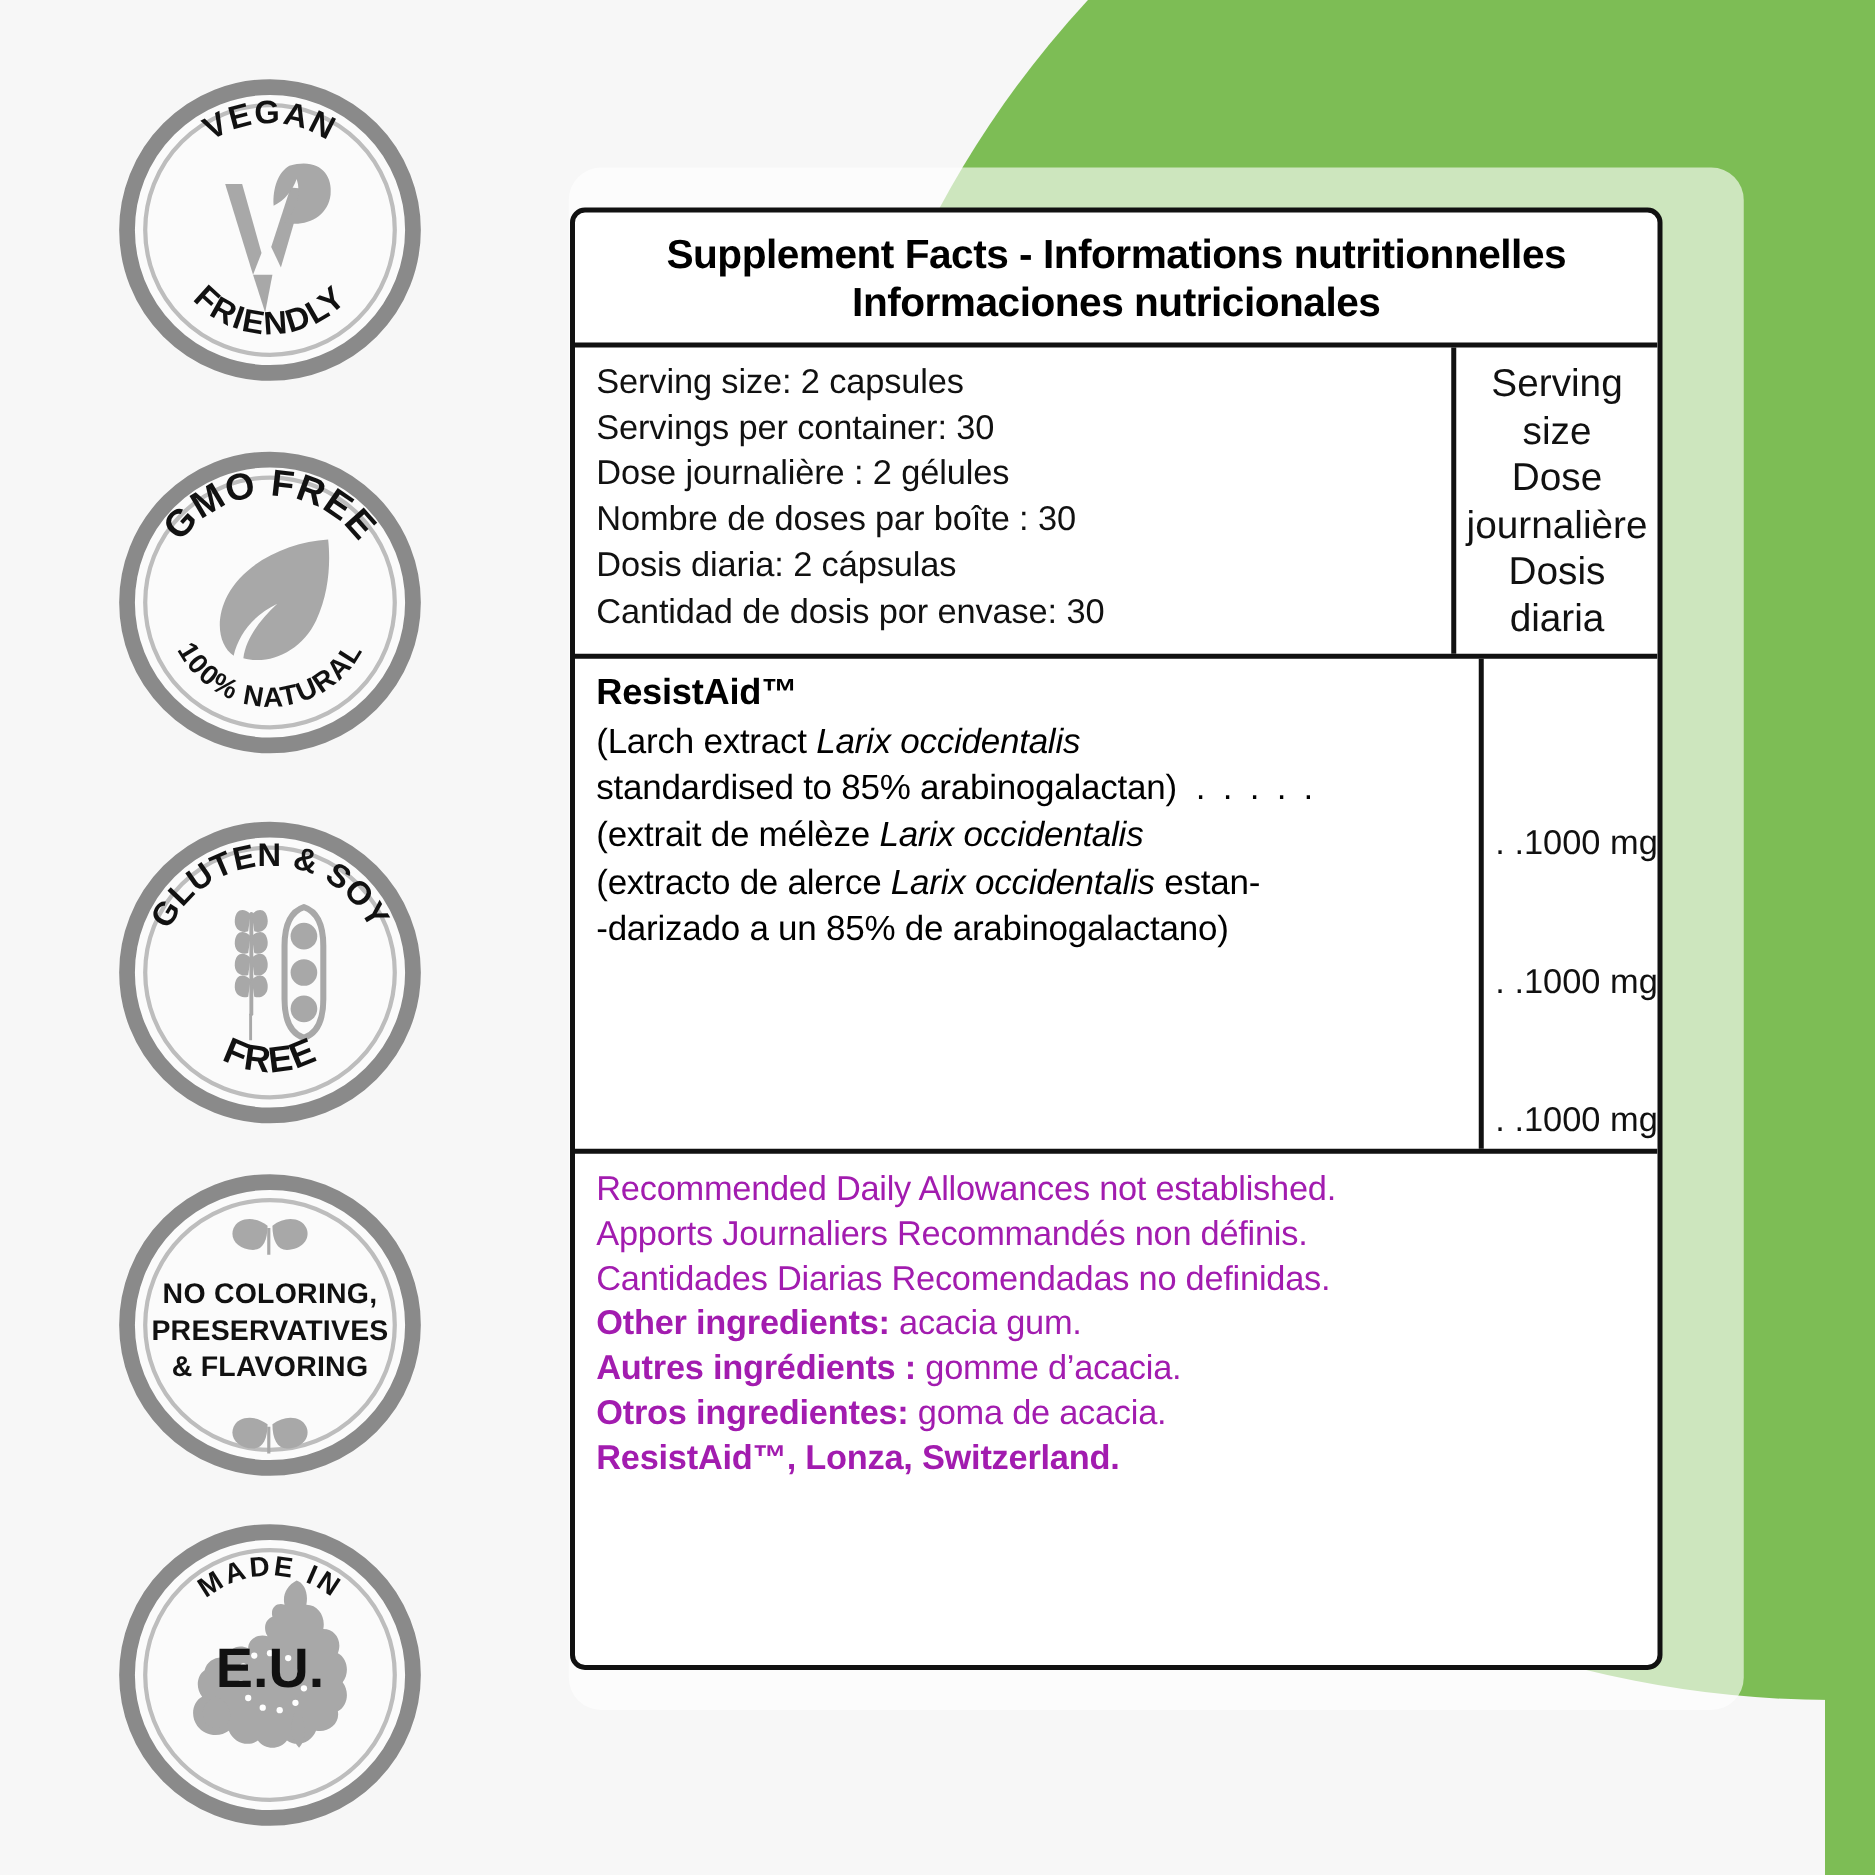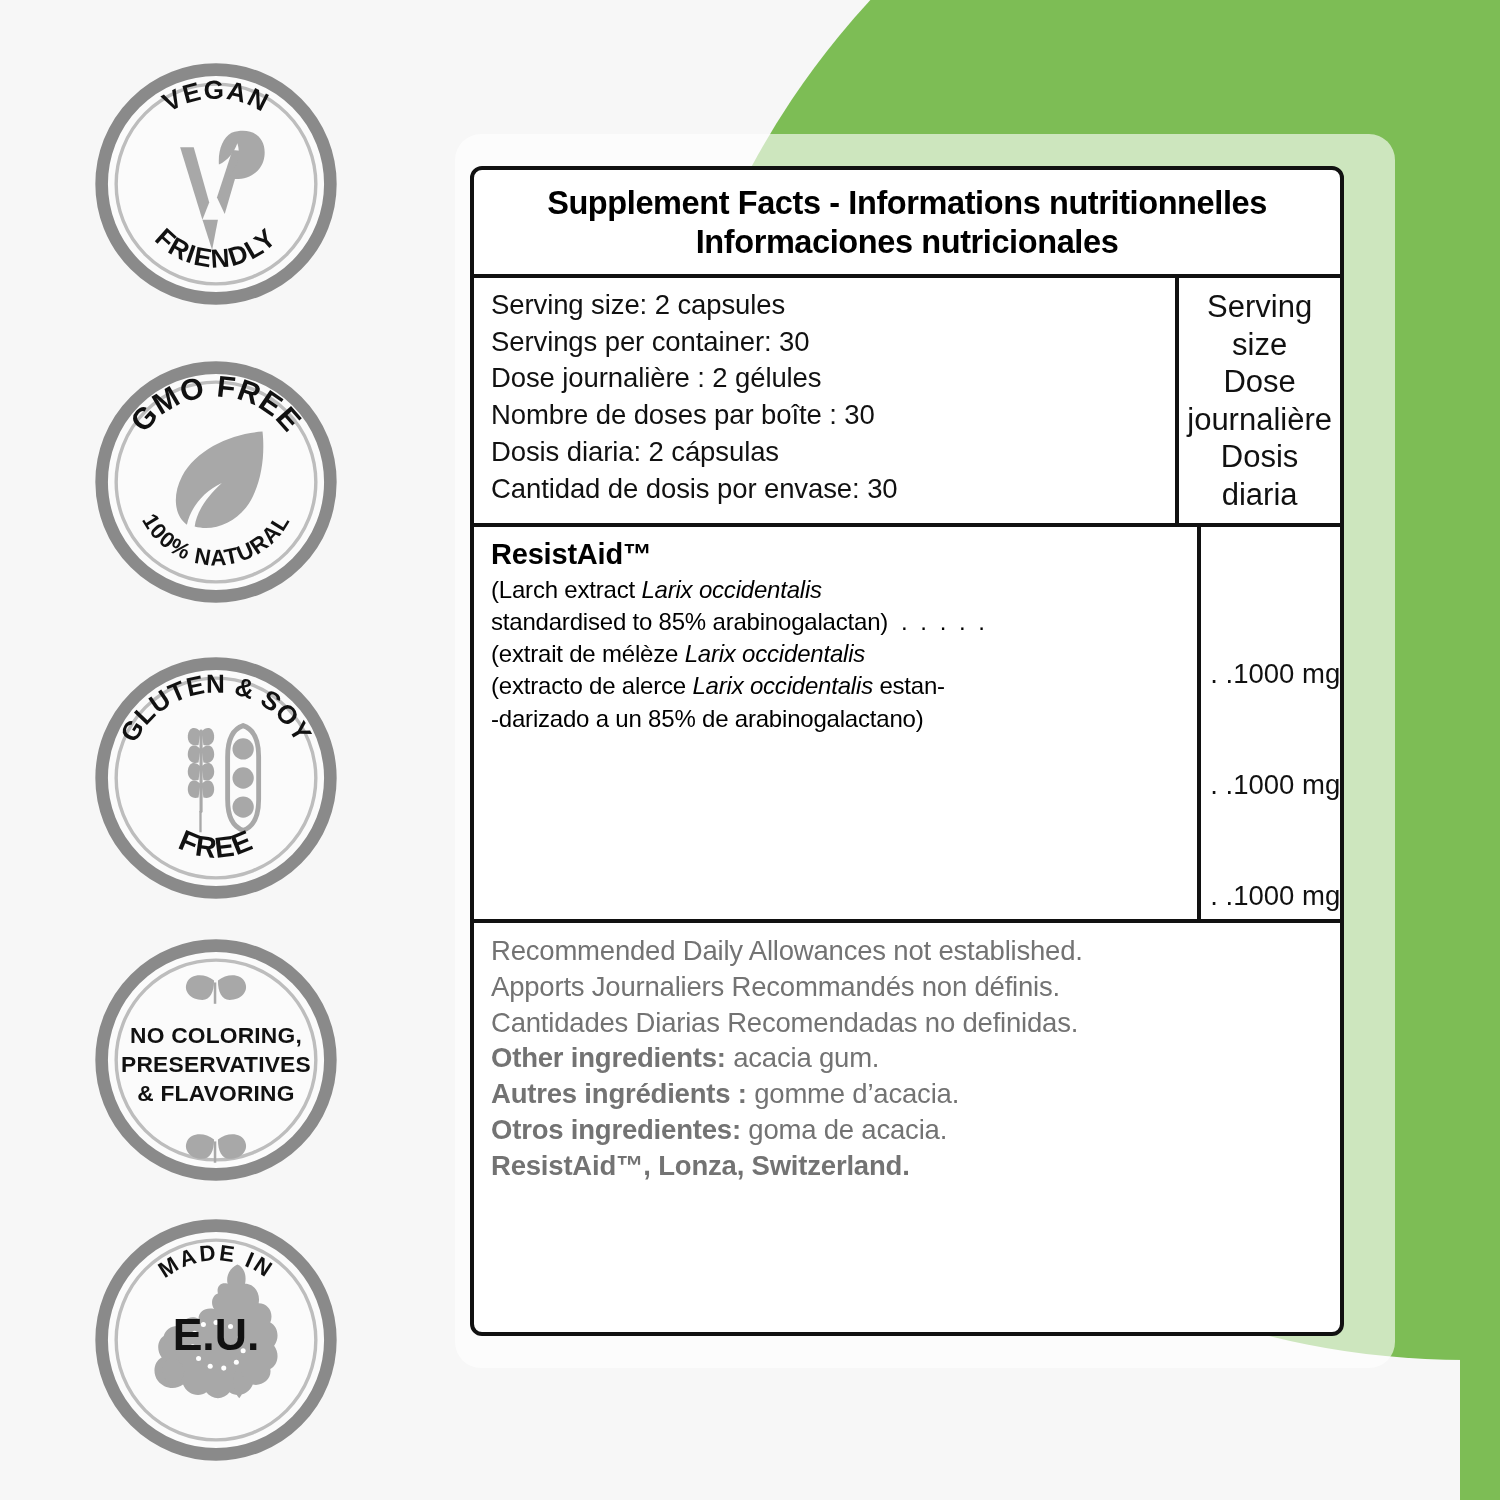--- a/index.html
+++ b/index.html
@@ -55,7 +55,7 @@
   
   .facts {
     position: absolute;
-    left: 470px;
+    left: 456px;
     top: 166px;
     width: 874px;
     height: 1170px;

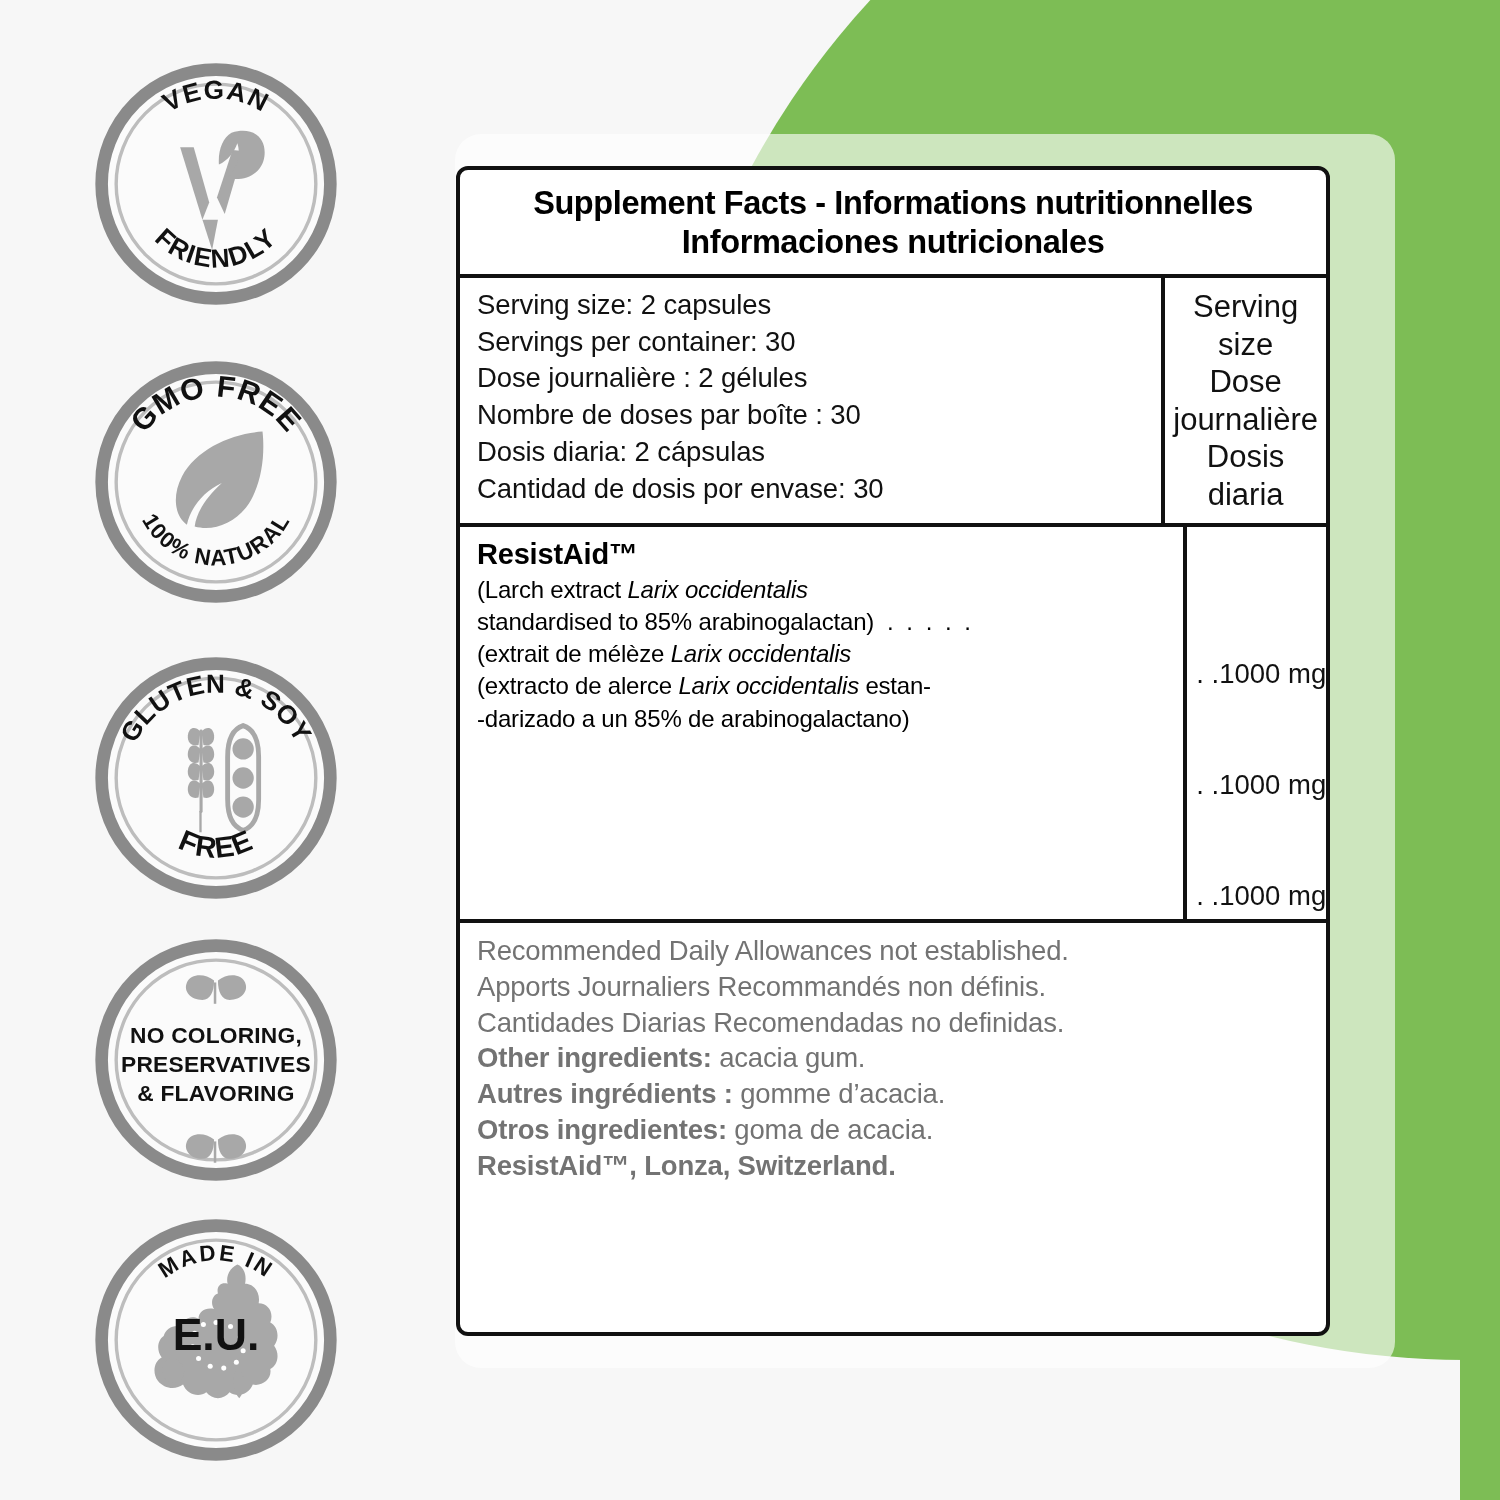--- a/index.html
+++ b/index.html
@@ -126,7 +126,7 @@
     letter-spacing: -0.2px;
   }
   .ing-line {
-    font-size: 24px;
+    font-size: 28px;
     line-height: 1.345;
     letter-spacing: -0.2px;
     white-space: nowrap;

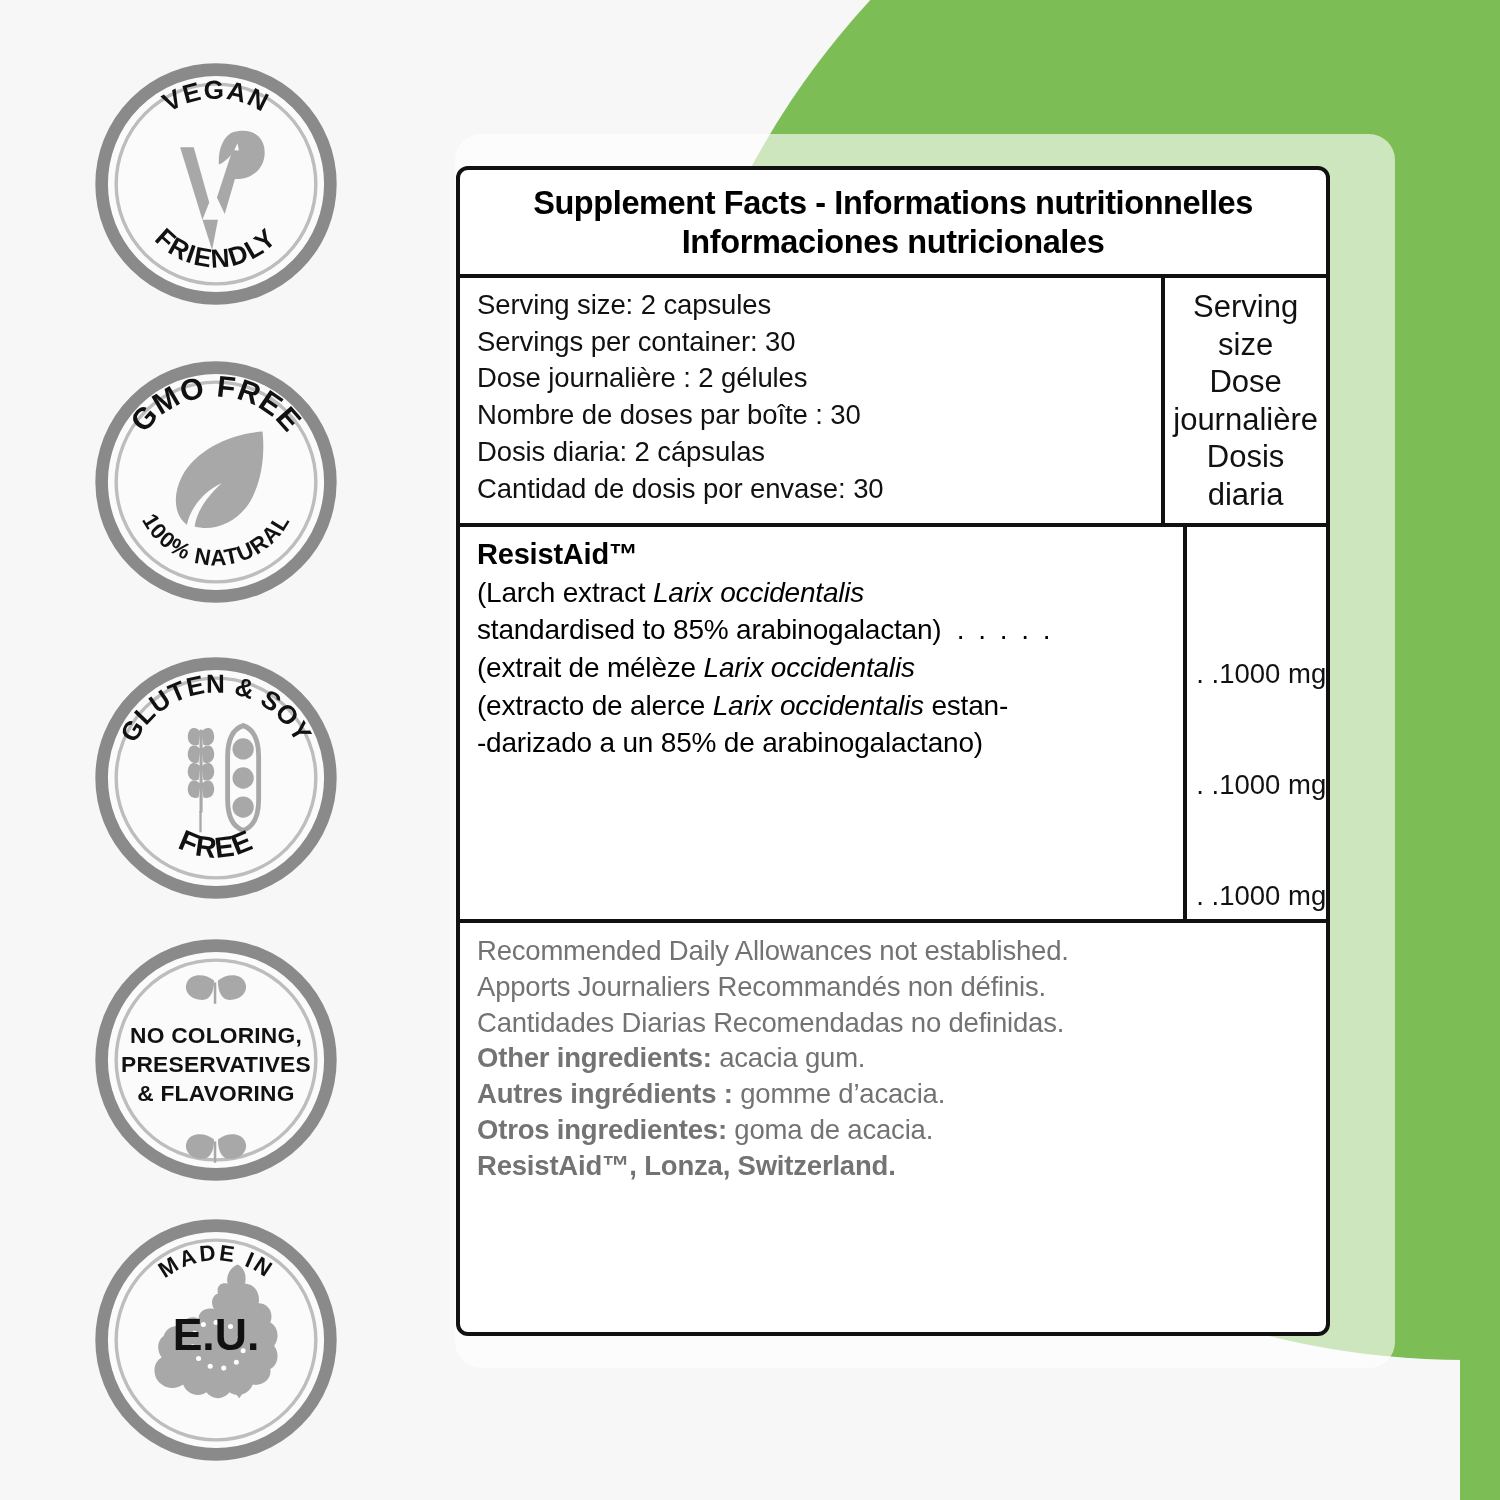--- a/index.html
+++ b/index.html
@@ -156,7 +156,7 @@
   .note {
     font-size: 27.5px;
     line-height: 1.30;
-    color: #737373;
+    color: #a21caf;
     letter-spacing: -0.2px;
     white-space: nowrap;
   }

